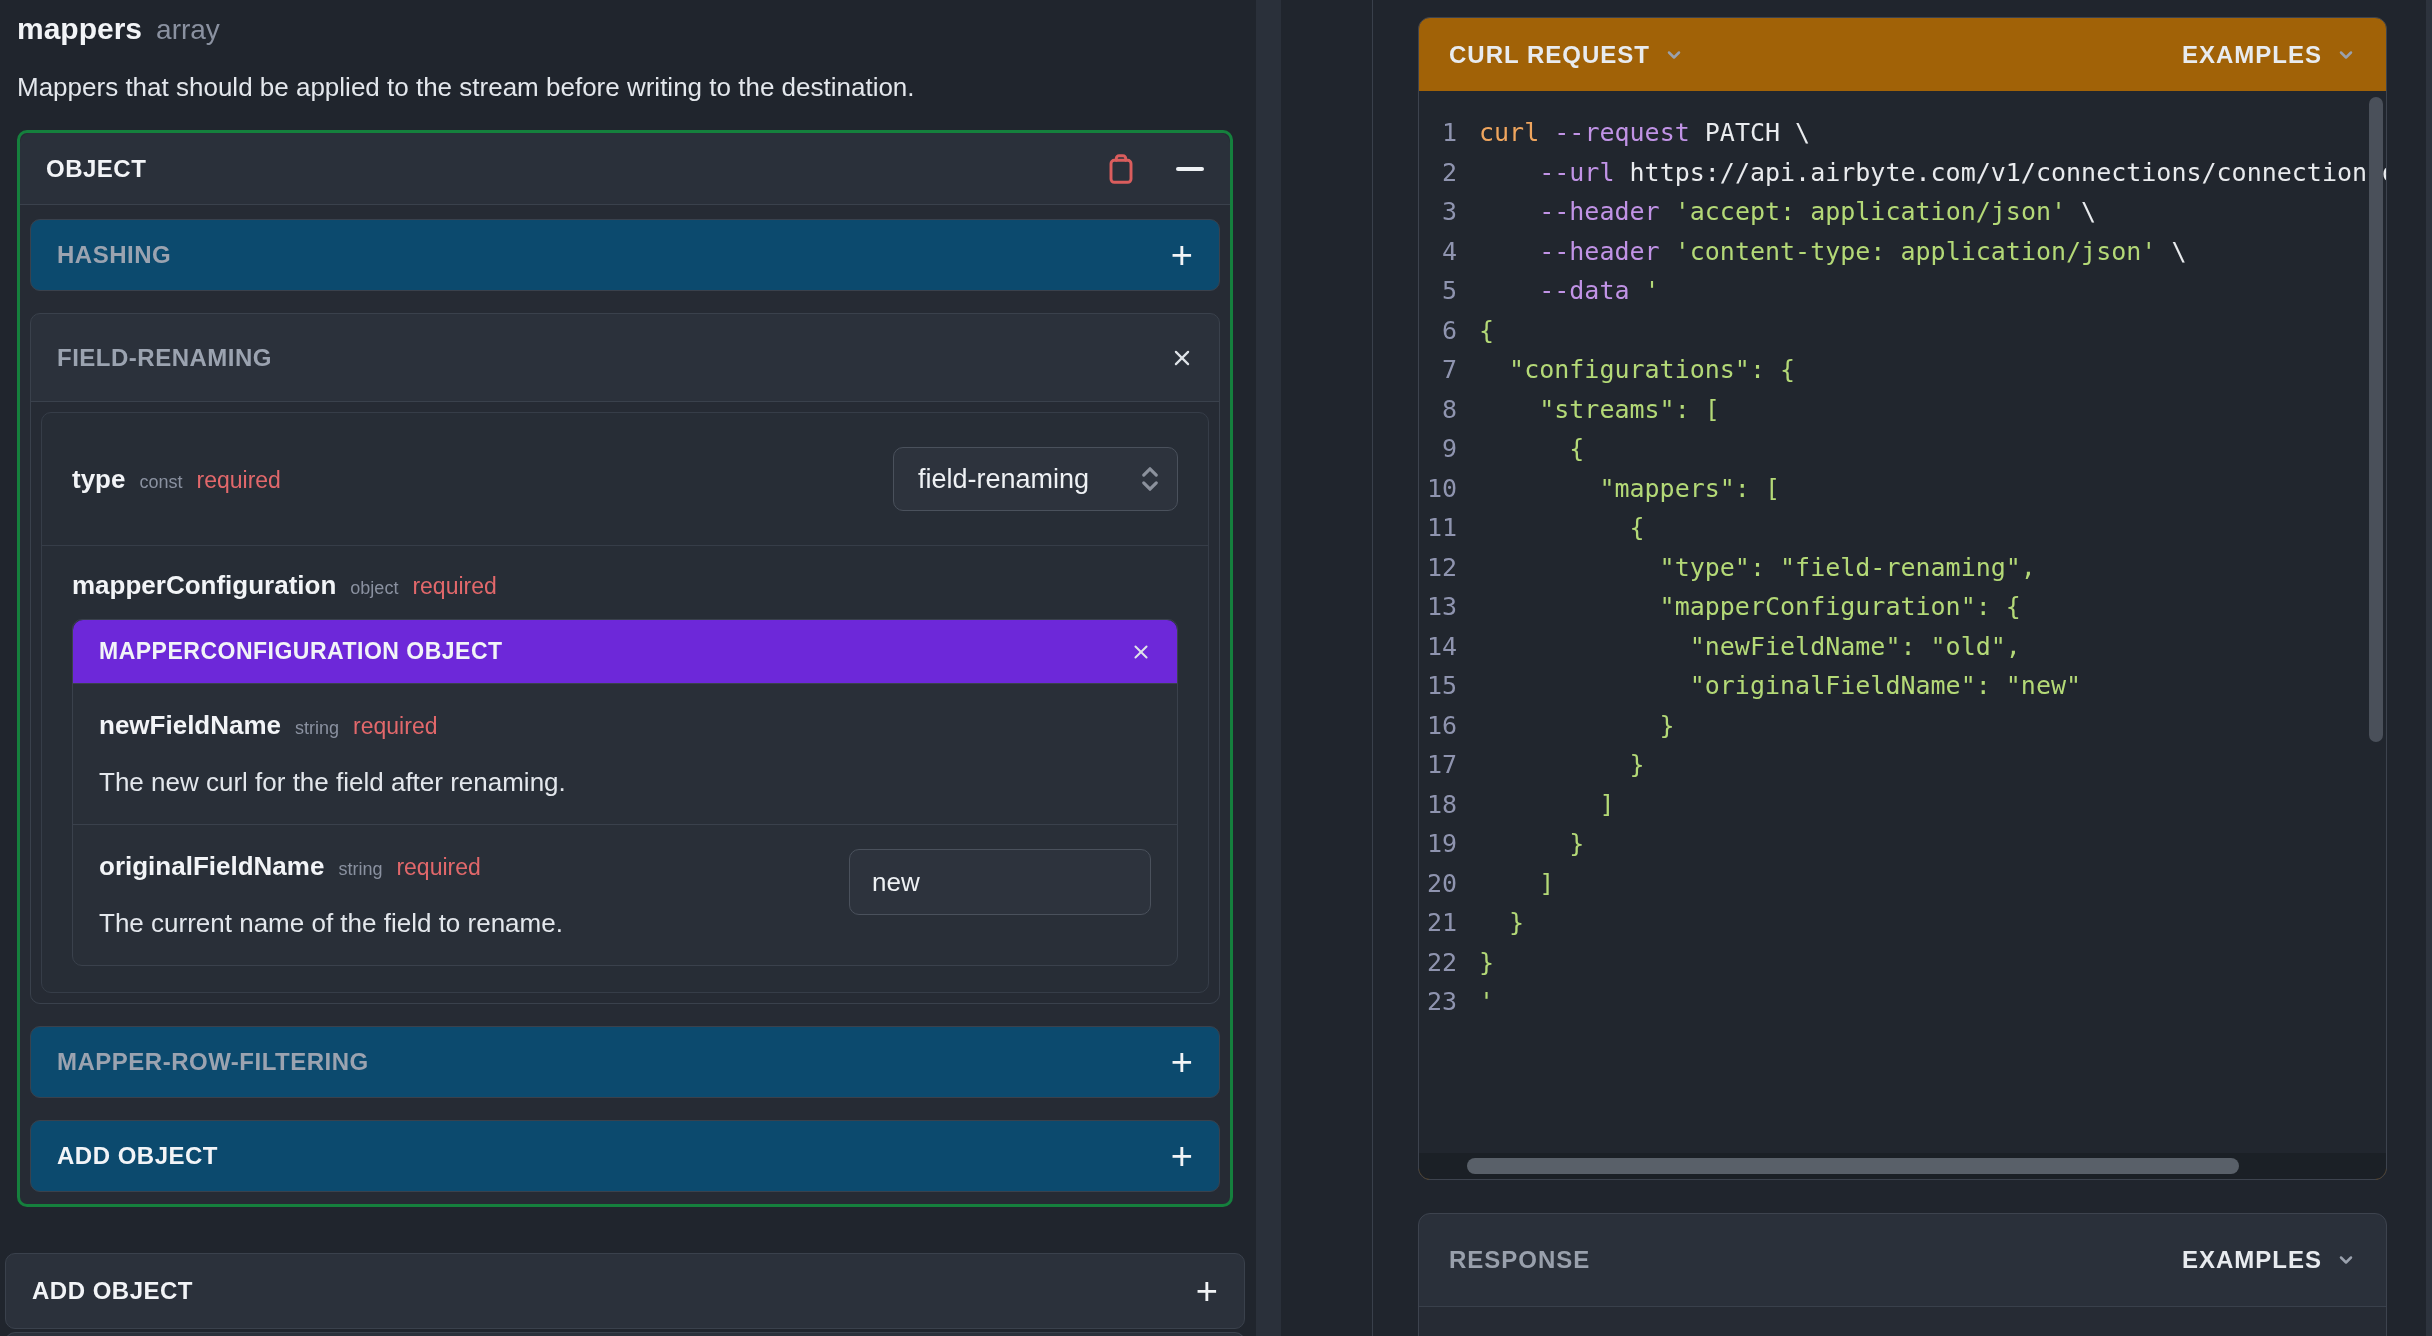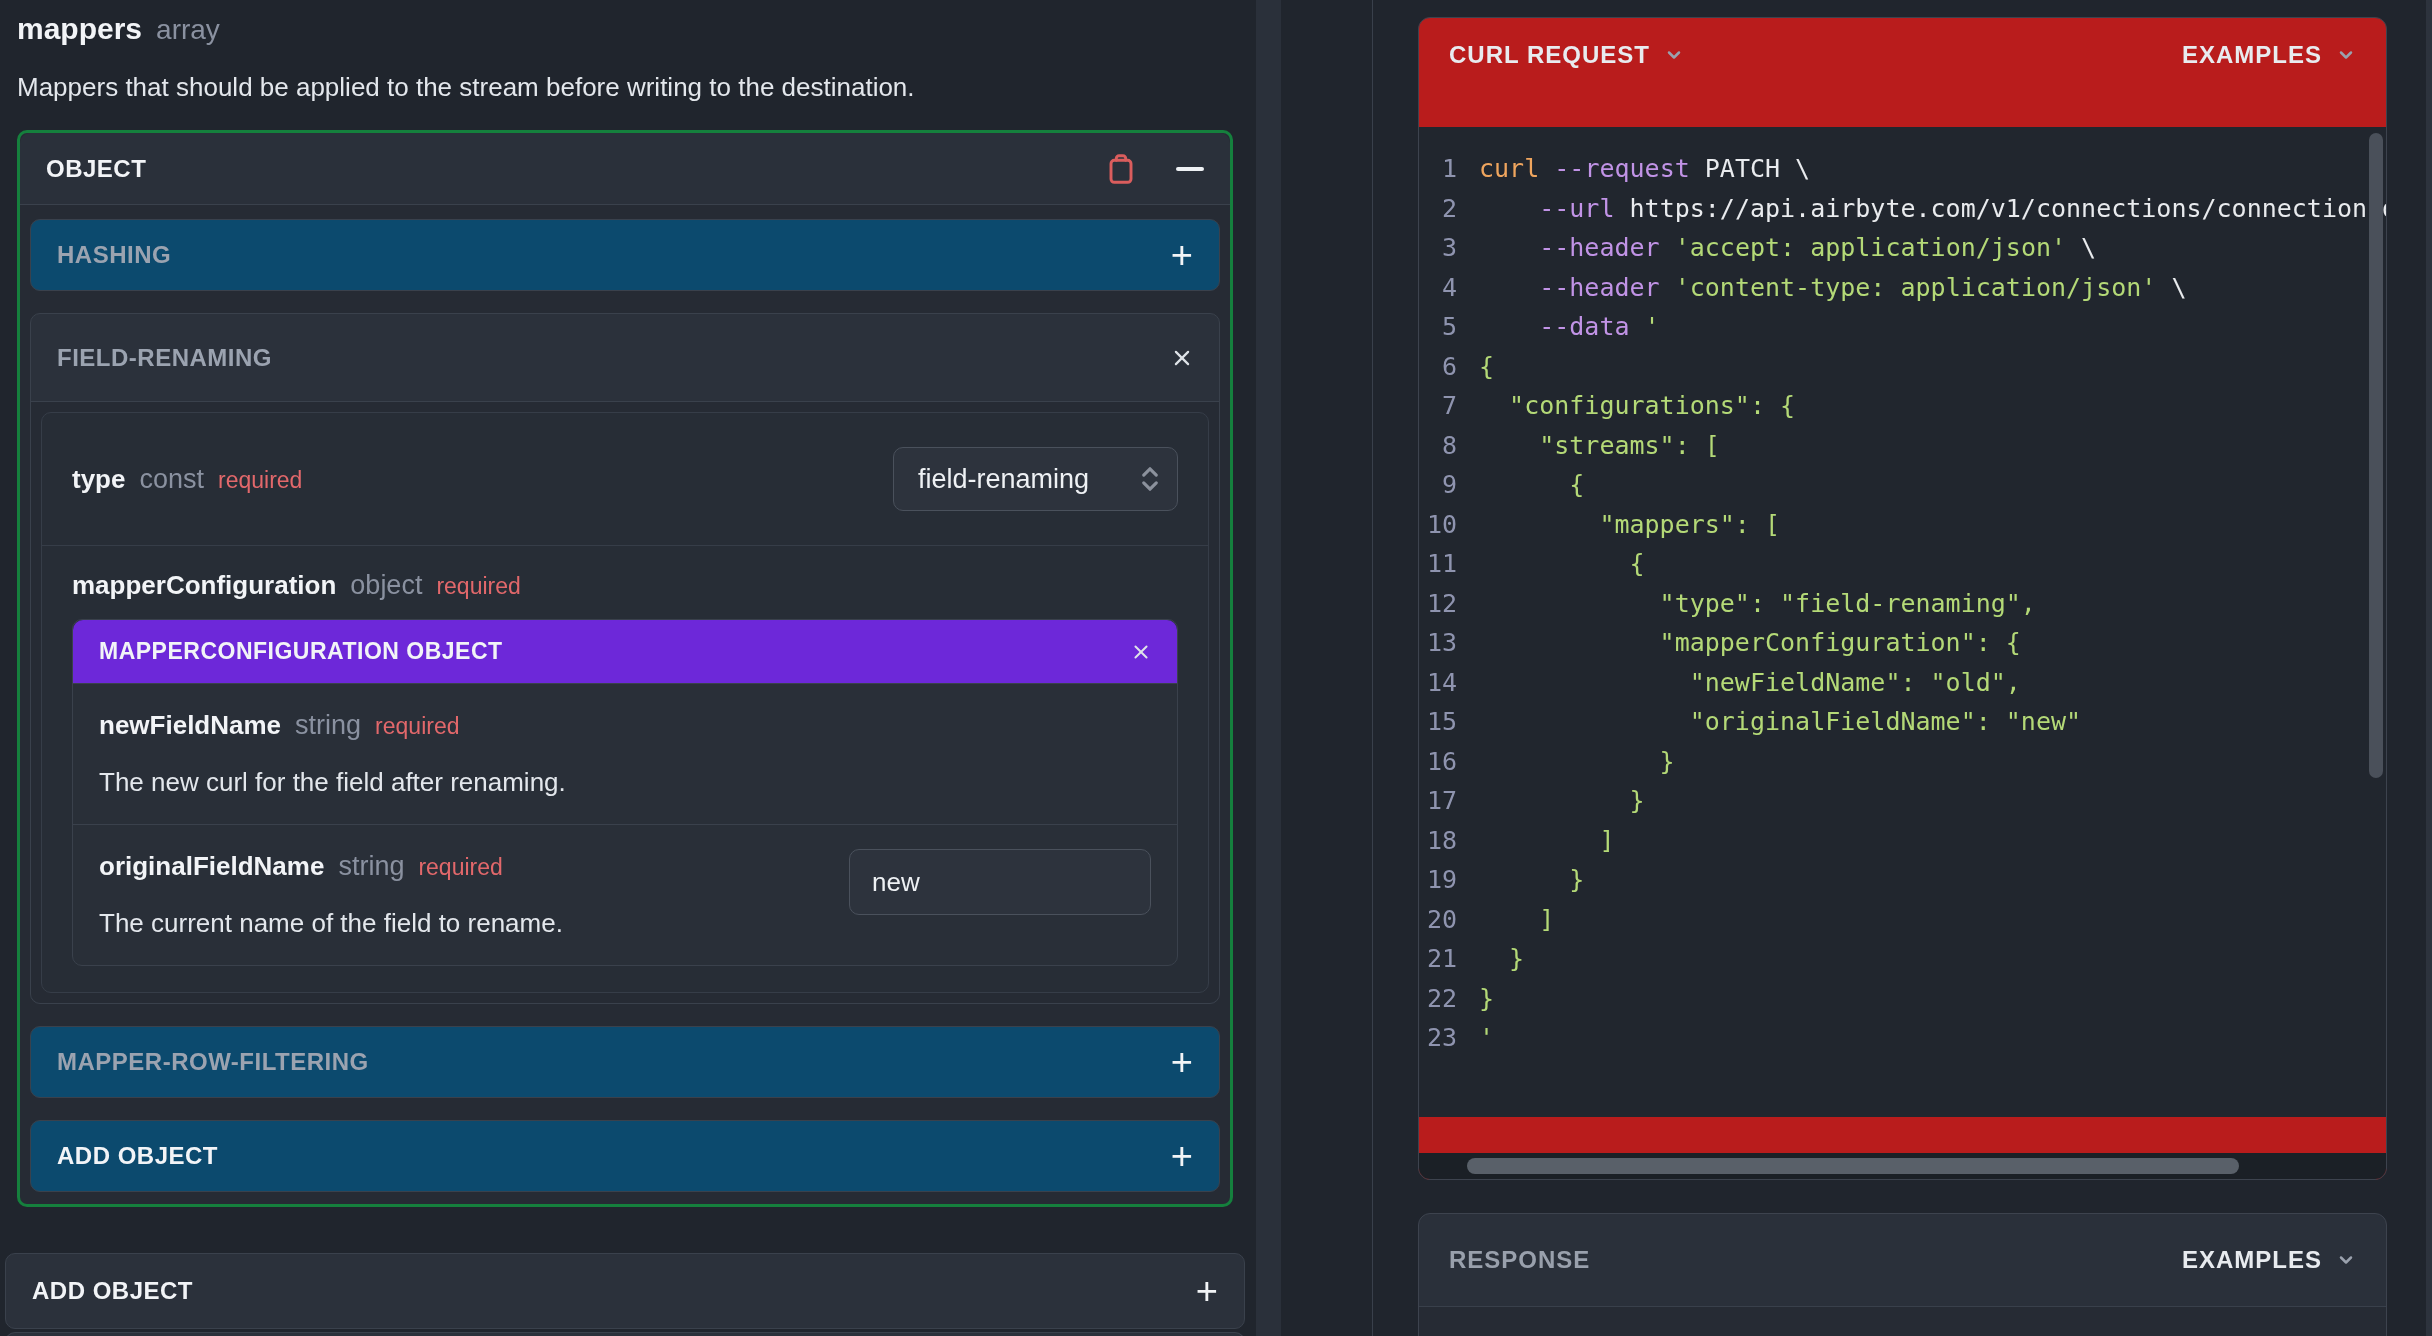--- a/index.html
+++ b/index.html
@@ -100,8 +100,8 @@
 
   .curl-panel {
     position: absolute; left: 45px; top: 17px; width: 969px; height: 1163px;
-    border: 1px solid #3d434e; border-radius: 12px; background: #b91c1c;
-    display: flex; flex-direction: column; overflow: hidden; gap: 36px;
+    border: 1px solid #3d434e; border-radius: 12px; background: #a16207;
+    display: flex; flex-direction: column; overflow: hidden;
   }
   .panel-header { height: 73px; min-height: 73px; padding: 0 30px; display: flex; align-items: center; justify-content: space-between; }
   .panel-header-left, .panel-header-right { display: flex; align-items: center; gap: 14px; cursor: pointer; }

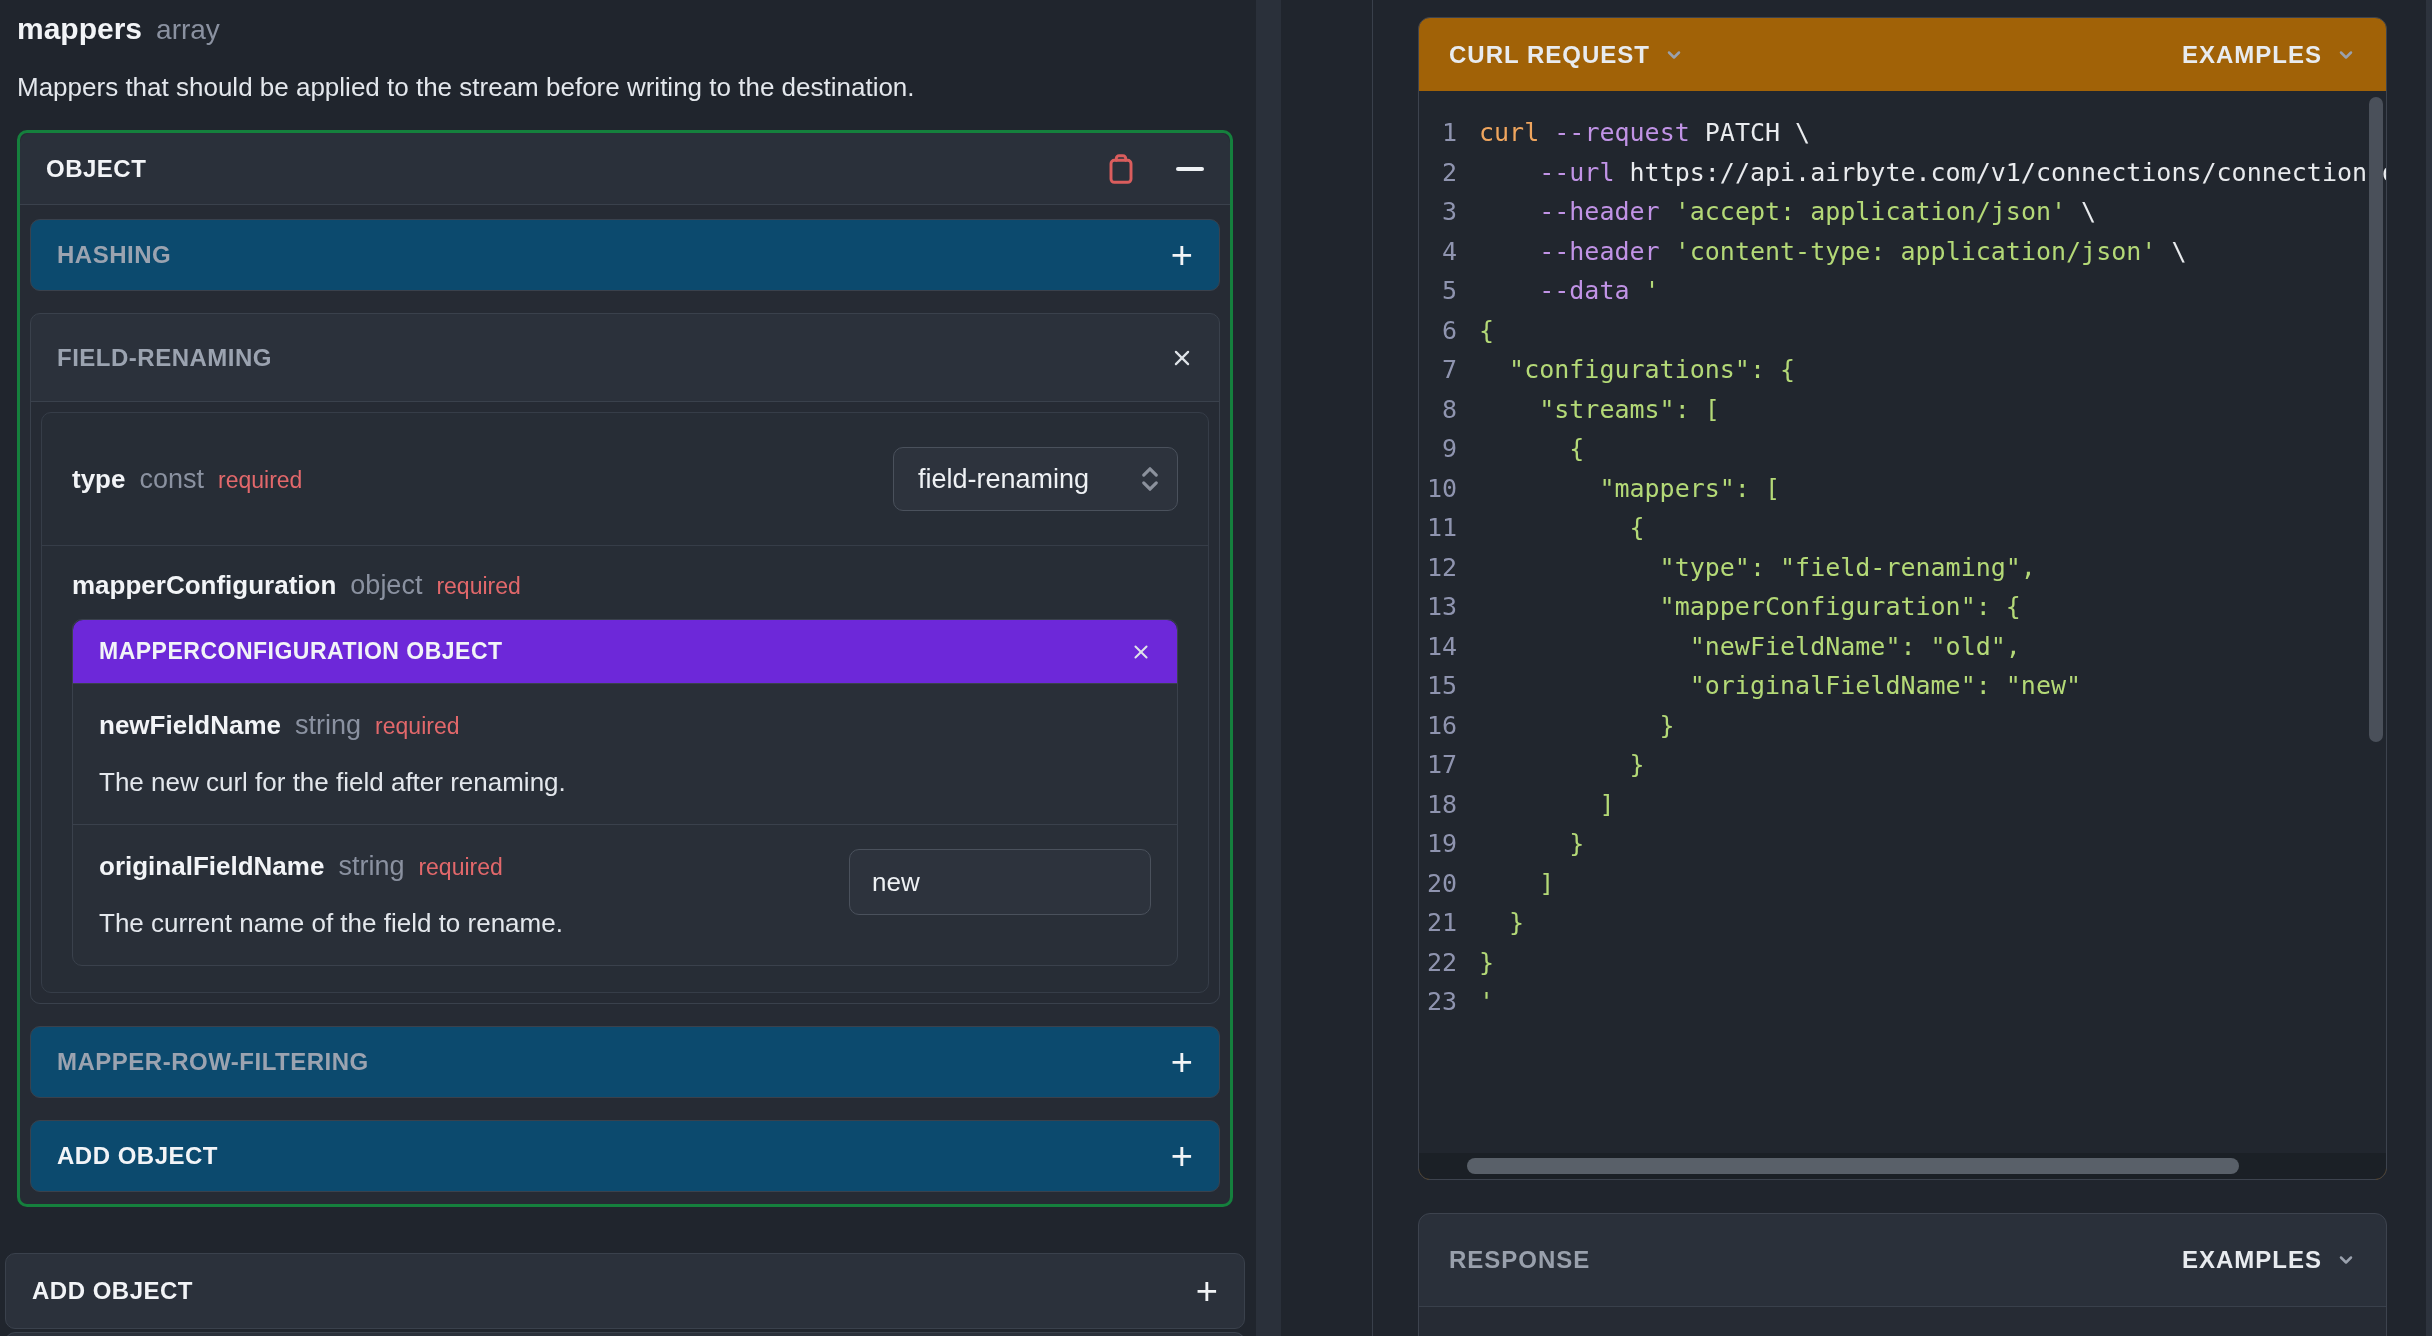--- a/index.html
+++ b/index.html
@@ -54,7 +54,7 @@
   .type-row { display: flex; align-items: center; justify-content: space-between; padding: 34px 30px; }
   .field-title-line { display: flex; align-items: baseline; gap: 14px; }
   .fname { font-size: 26px; font-weight: bold; color: #f2f4f7; }
-  .fkind { font-size: 27px; color: #8a91a0; }
+  .fkind { font-size: 18px; color: #8a91a0; }
   .freq { font-size: 23px; color: #e2686b; }
 
   .select-box {

